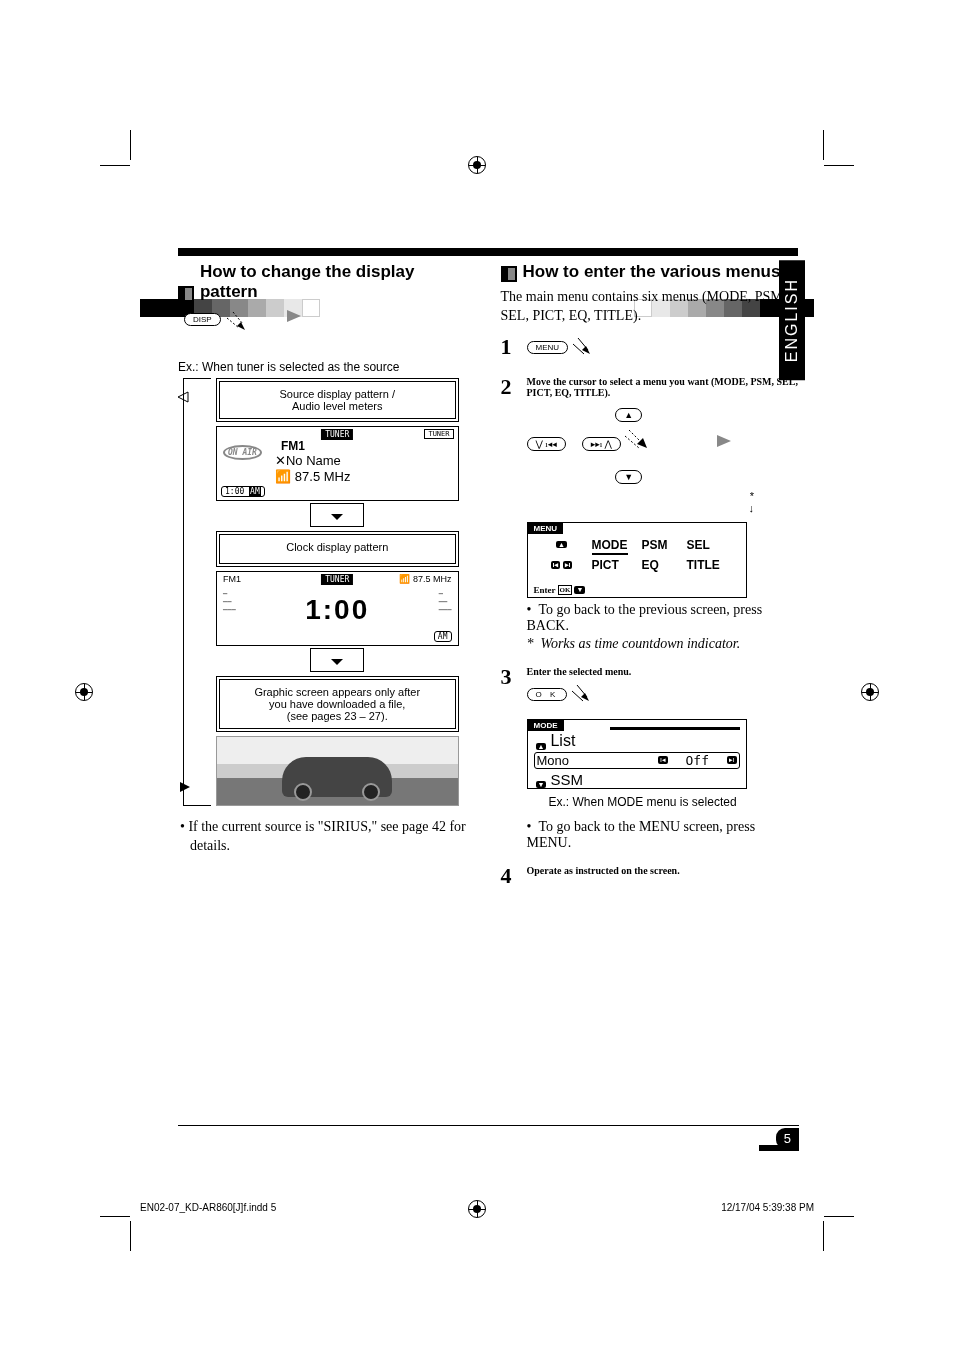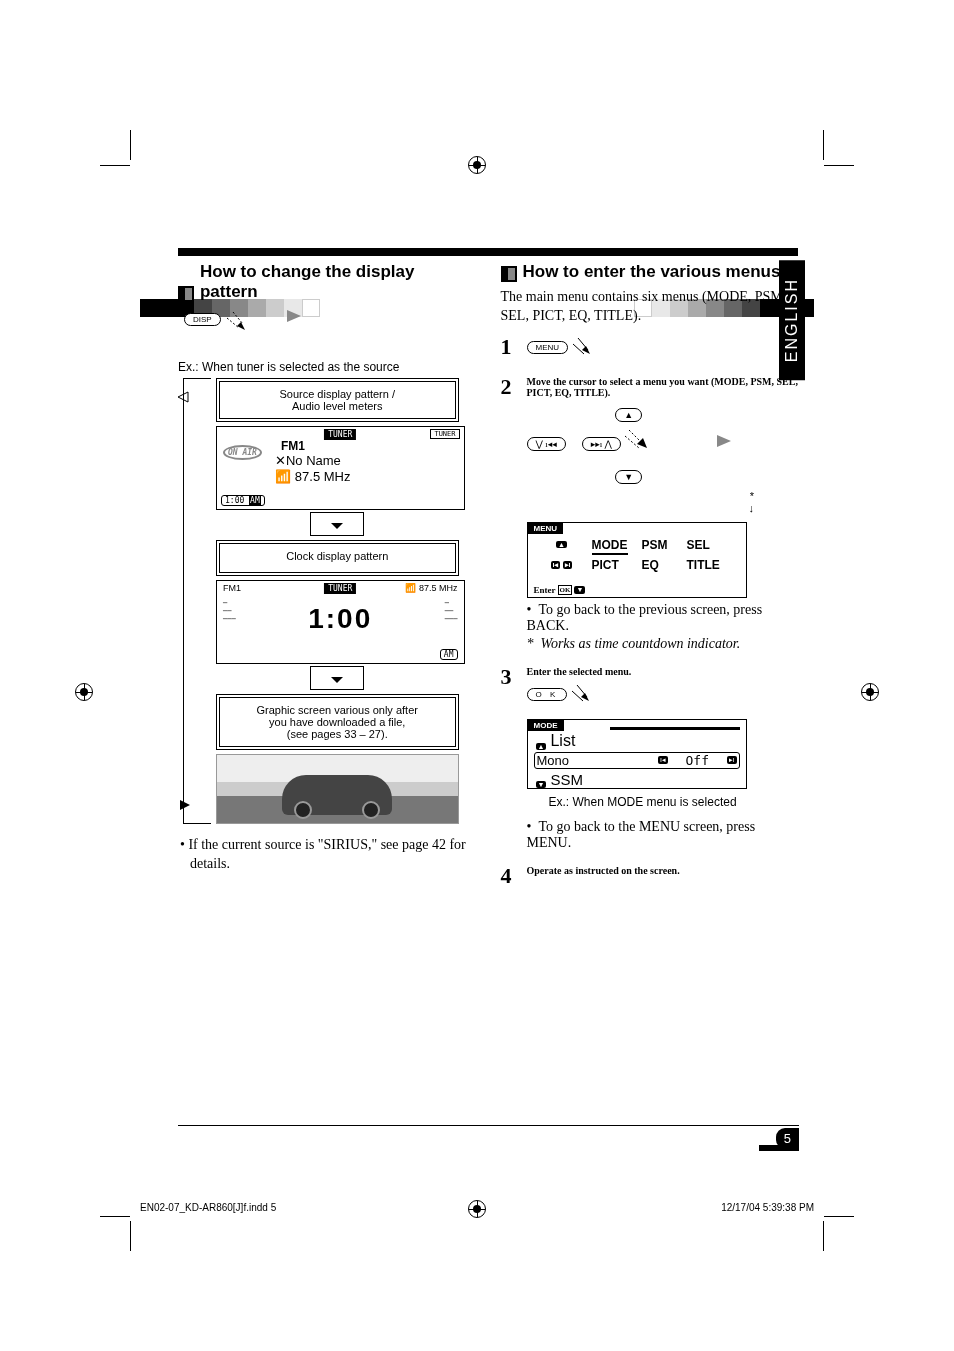--- a/index.html
+++ b/index.html
@@ -149,8 +149,8 @@
     }
     .lcd-screen {
       border: 1px solid #000;
-      margin: 0 12px 0 38px;
-      height: 84px;
+      margin: 0 18px 0 38px;
+      height: 75px;
       background: #fff;
       position: relative;
       font-family: monospace;

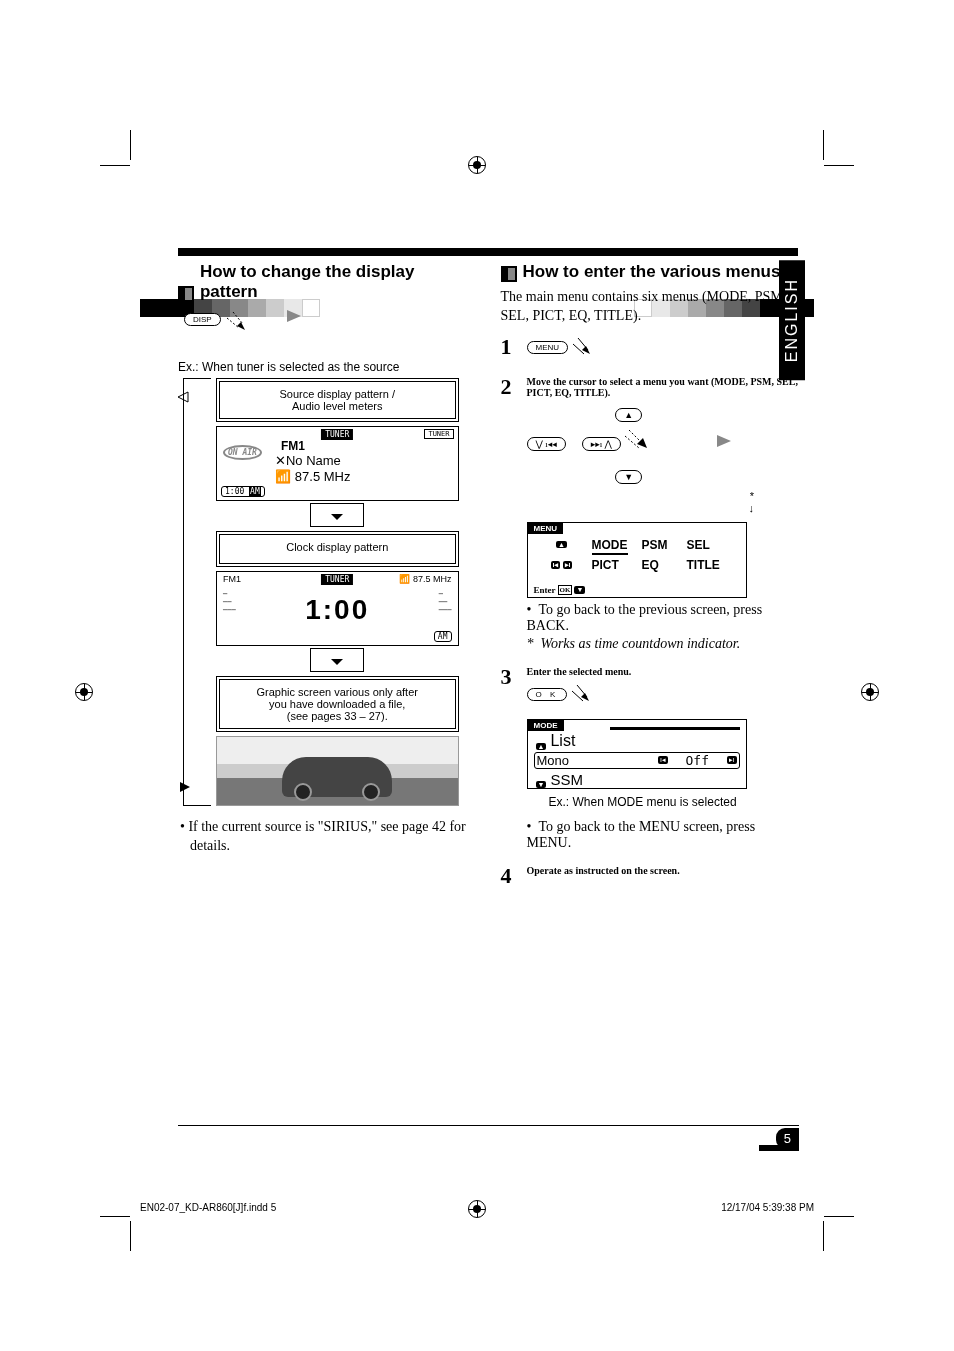--- a/index.html
+++ b/index.html
@@ -542,7 +542,7 @@
 
           <div class="screen-frame">
             <div class="screen-inner">
-              <div>Graphic screen various only after</div>
+              <div>Graphic screen appears only after</div>
               <div>you have downloaded a file,</div>
               <div>(see pages 33 – 27).</div>
             </div>

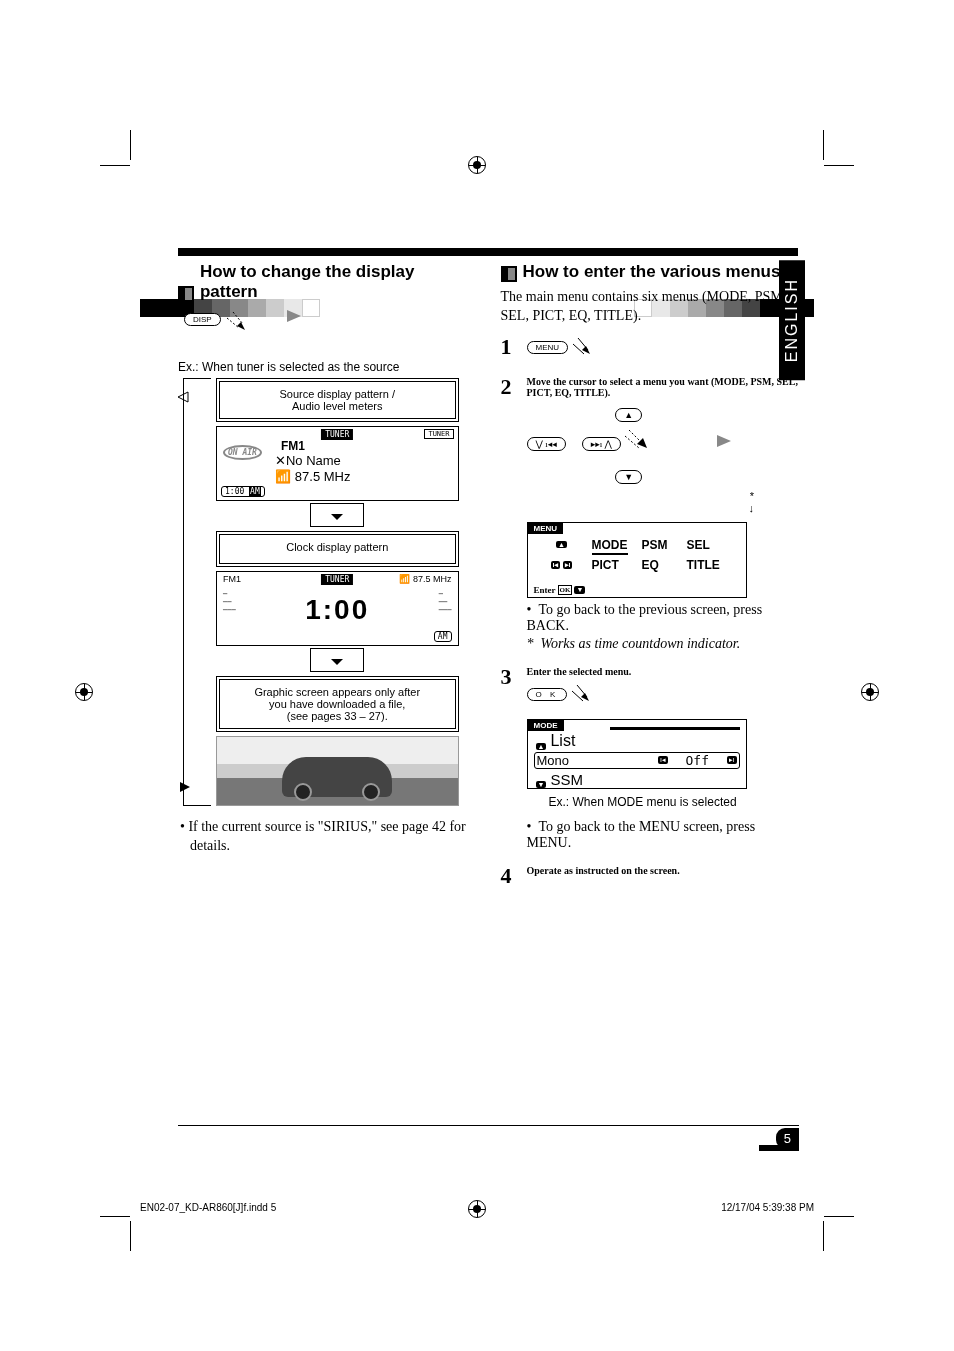--- a/index.html
+++ b/index.html
@@ -544,7 +544,7 @@
             <div class="screen-inner">
               <div>Graphic screen appears only after</div>
               <div>you have downloaded a file,</div>
-              <div>(see pages 33 – 27).</div>
+              <div>(see pages 23 – 27).</div>
             </div>
           </div>
 

